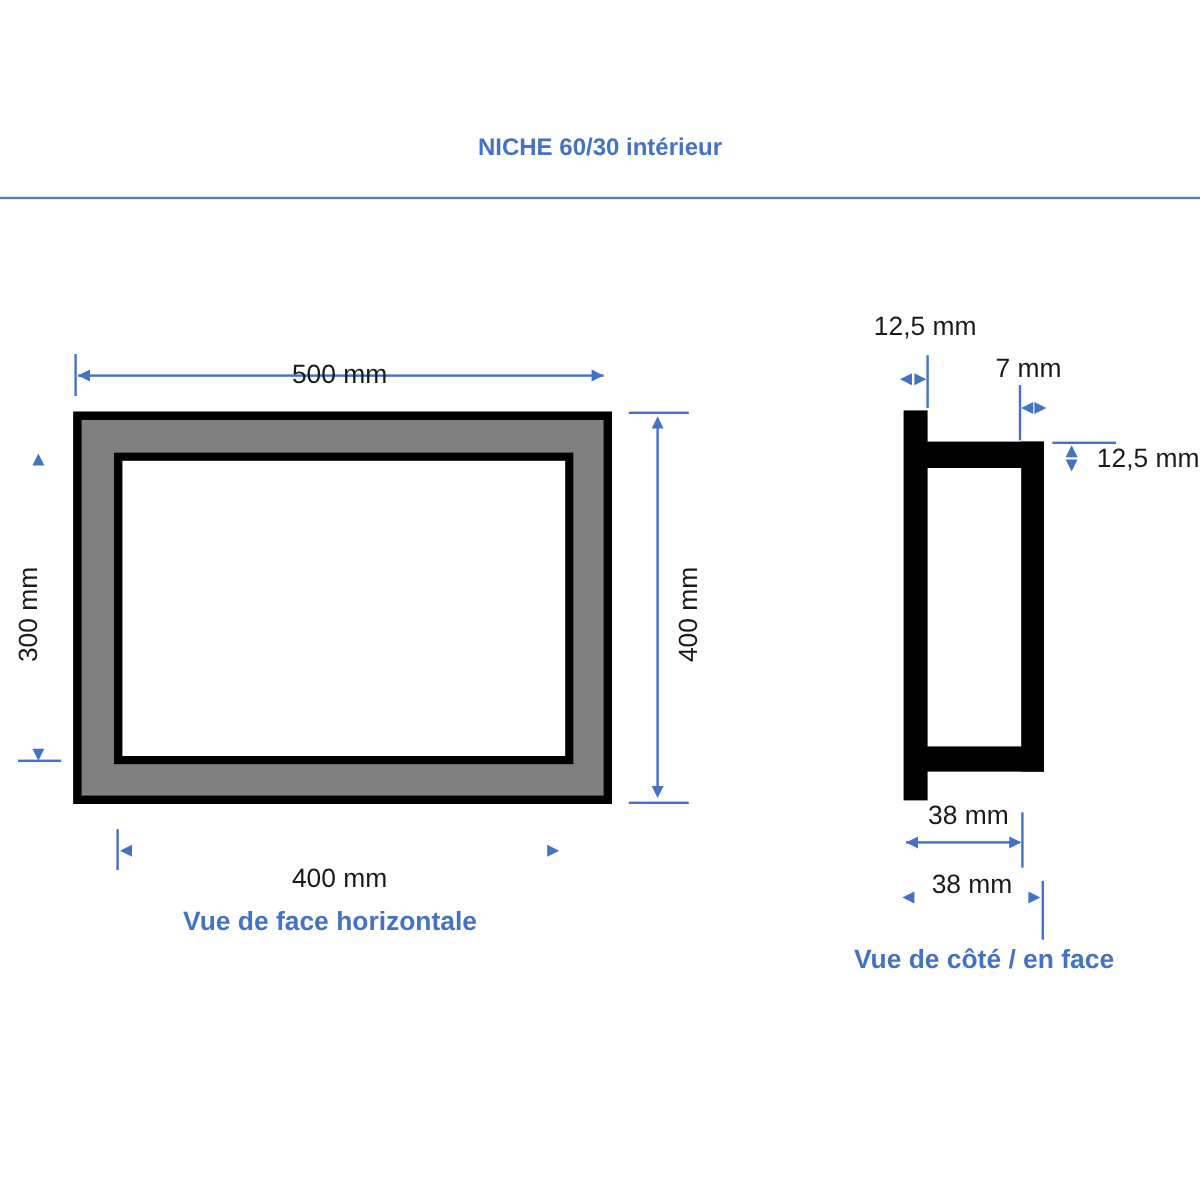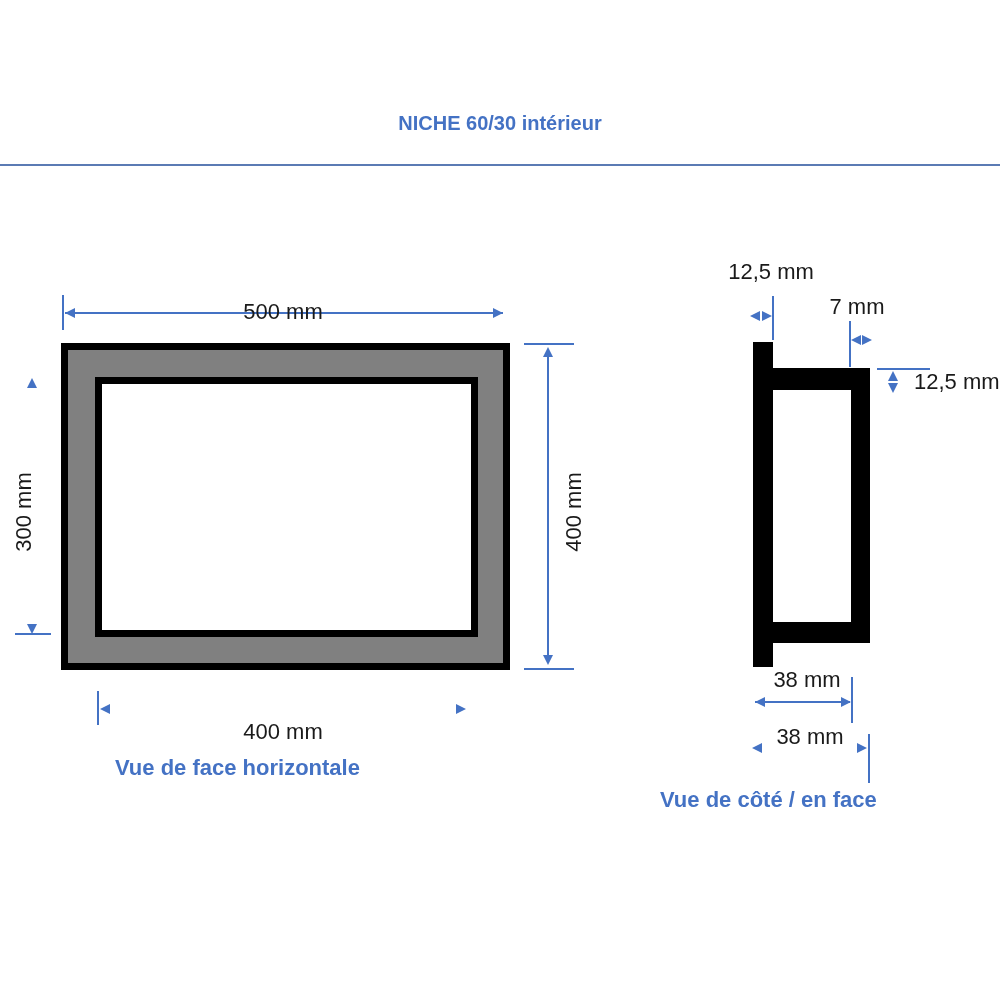--- a/index.html
+++ b/index.html
@@ -37,7 +37,7 @@
   .dlabel{position:absolute;font-size:22px;color:var(--dimtext);text-align:center;white-space:nowrap;}
   .dlabel.rot{transform:rotate(-90deg);}
   .caption{position:absolute;font-size:22px;font-weight:bold;color:var(--accent);
-           text-align:left;white-space:nowrap;}
+           text-align:center;white-space:nowrap;}
   .arr{position:absolute;width:0;height:0;}
   .arr.l{border-top:5px solid transparent;border-bottom:5px solid transparent;border-right:10px solid var(--dim);}
   .arr.r{border-top:5px solid transparent;border-bottom:5px solid transparent;border-left:10px solid var(--dim);}

